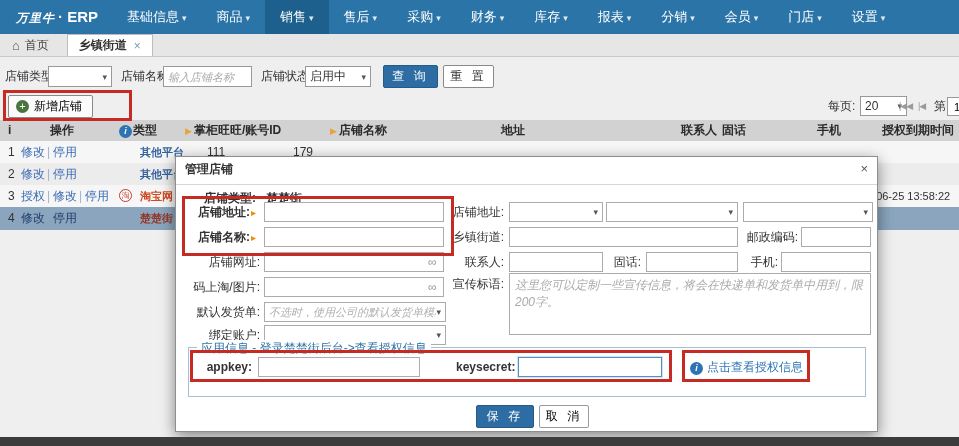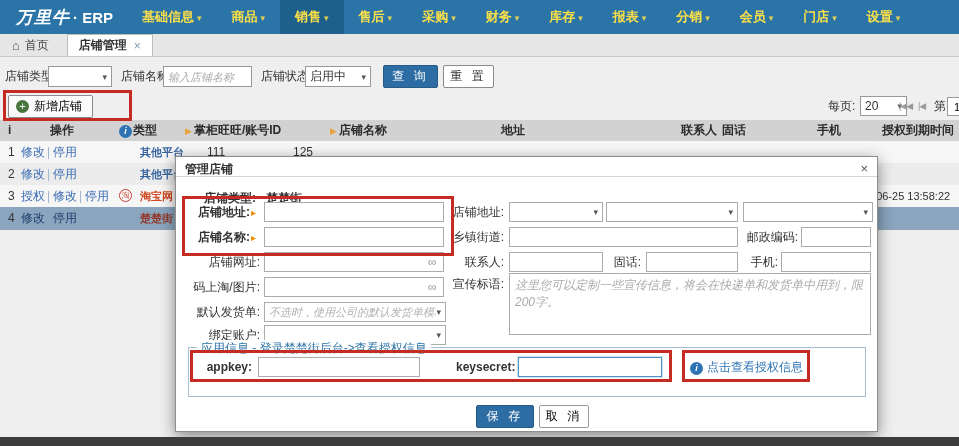--- a/index.html
+++ b/index.html
@@ -9,7 +9,7 @@
   
   .topnav { position:absolute; top:0; left:0; width:100%; height:34px; background:#2a74a8; display:flex; align-items:center; z-index:2; }
   .logo { margin-left:16px; color:#fff; white-space:nowrap; }
-  .logo .brand { font-style:italic; font-weight:bold; font-size:17px; letter-spacing:1px; }
+  .logo .brand { font-style:italic; font-weight:bold; font-size:12px; letter-spacing:1px; }
   .logo .suffix { font-size:15px; font-weight:bold; margin-left:3px; }
   .menu { display:flex; margin-left:14px; height:100%; }
   .menu-item { padding:0 15px; line-height:34px; color:#fde047; font-size:13px; font-weight:bold; cursor:pointer; white-space:nowrap; }

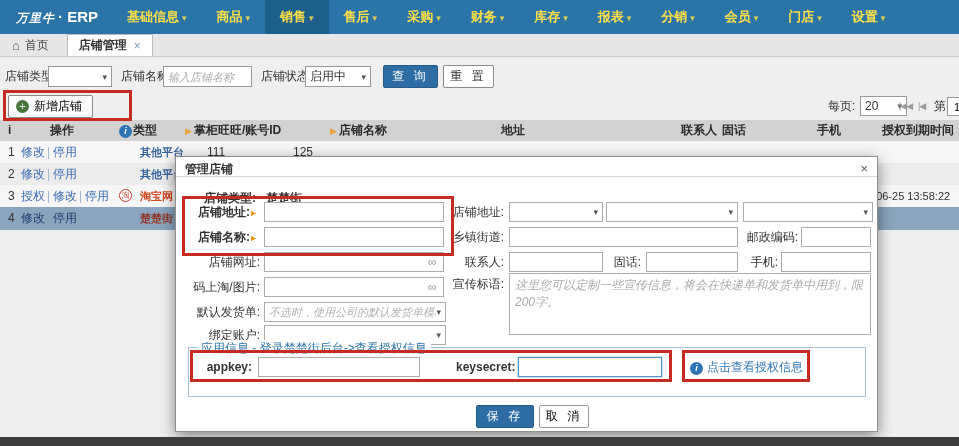--- a/index.html
+++ b/index.html
@@ -12,7 +12,7 @@
   .logo .brand { font-style:italic; font-weight:bold; font-size:12px; letter-spacing:1px; }
   .logo .suffix { font-size:15px; font-weight:bold; margin-left:3px; }
   .menu { display:flex; margin-left:14px; height:100%; }
-  .menu-item { padding:0 15px; line-height:34px; color:#fde047; font-size:13px; font-weight:bold; cursor:pointer; white-space:nowrap; }
+  .menu-item { padding:0 15px; line-height:34px; color:#ffffff; font-size:13px; font-weight:normal; cursor:pointer; white-space:nowrap; }
   .menu-item.active { background:#1d5f8d; }
   .menu-item .caret { font-size:9px; margin-left:3px; opacity:.85; }
 

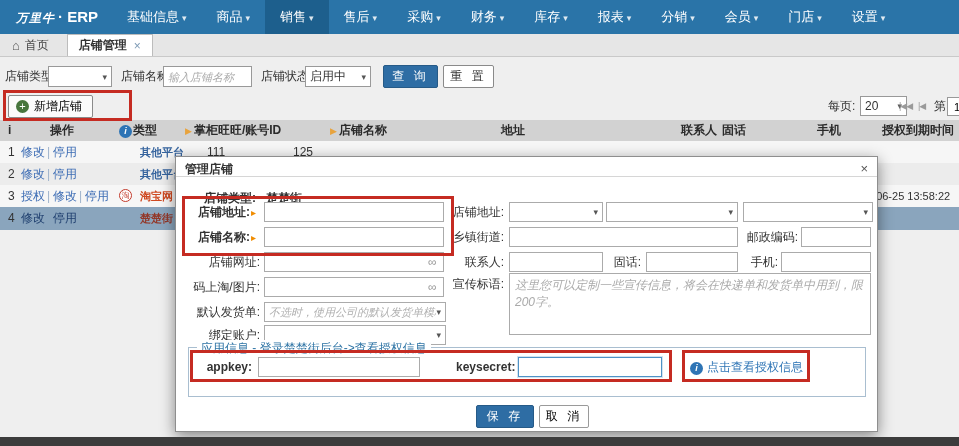--- a/index.html
+++ b/index.html
@@ -108,7 +108,7 @@
       <span>首页</span>
     </div>
     <div class="tab active">
-      <span>店铺管理</span>
+      <span>乡镇街道</span>
       <span class="tab-close">×</span>
     </div>
   </div>

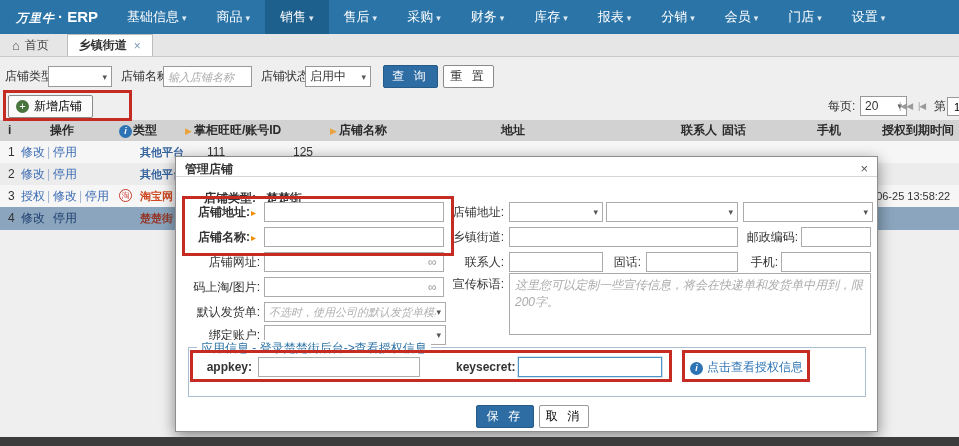--- a/index.html
+++ b/index.html
@@ -165,7 +165,7 @@
     <span class="cell link" style="left:53px">停用</span>
     <span class="cell type-blue" style="left:140px">其他平台</span>
     <span class="cell" style="left:207px">111</span>
-    <span class="cell" style="left:293px">125</span>
+    <span class="cell" style="left:293px">179</span>
   </div>
   <div class="trow" style="top:163px;background:#ececec">
     <span class="cell" style="left:8px">2</span>

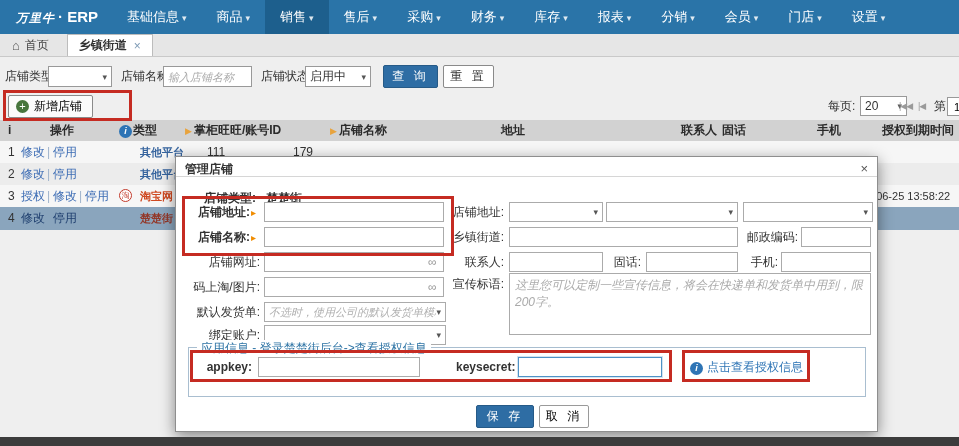--- a/index.html
+++ b/index.html
@@ -56,7 +56,7 @@
 
   
   .modal { position:absolute; left:175px; top:156px; width:703px; height:276px; background:#fff; border:1px solid #8e8e8e; box-shadow:0 4px 14px rgba(0,0,0,.45); z-index:10; }
-  .modal-head { position:absolute; top:0; left:0; width:100%; height:20px; border-bottom:1px solid #d6d6d6; background:#fff; }
+  .modal-head { position:absolute; top:0; left:0; width:100%; height:28px; border-bottom:1px solid #d6d6d6; background:#fff; }
   .modal-title { position:absolute; left:9px; top:0; line-height:24px; font-weight:bold; font-size:12px; }
   .modal-close { position:absolute; right:9px; top:0; line-height:24px; font-size:13px; color:#555; cursor:pointer; }
   .mlabel { position:absolute; text-align:right; line-height:22px; font-size:12px; white-space:nowrap; }

